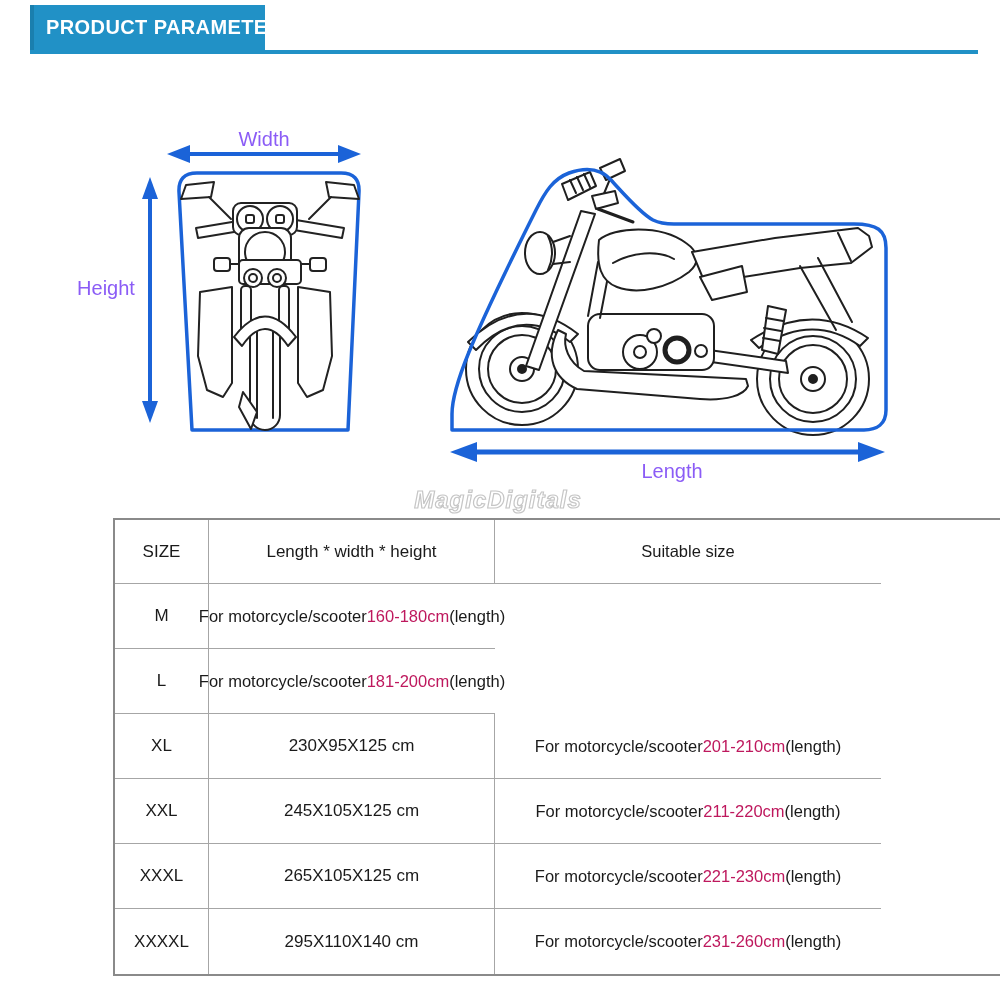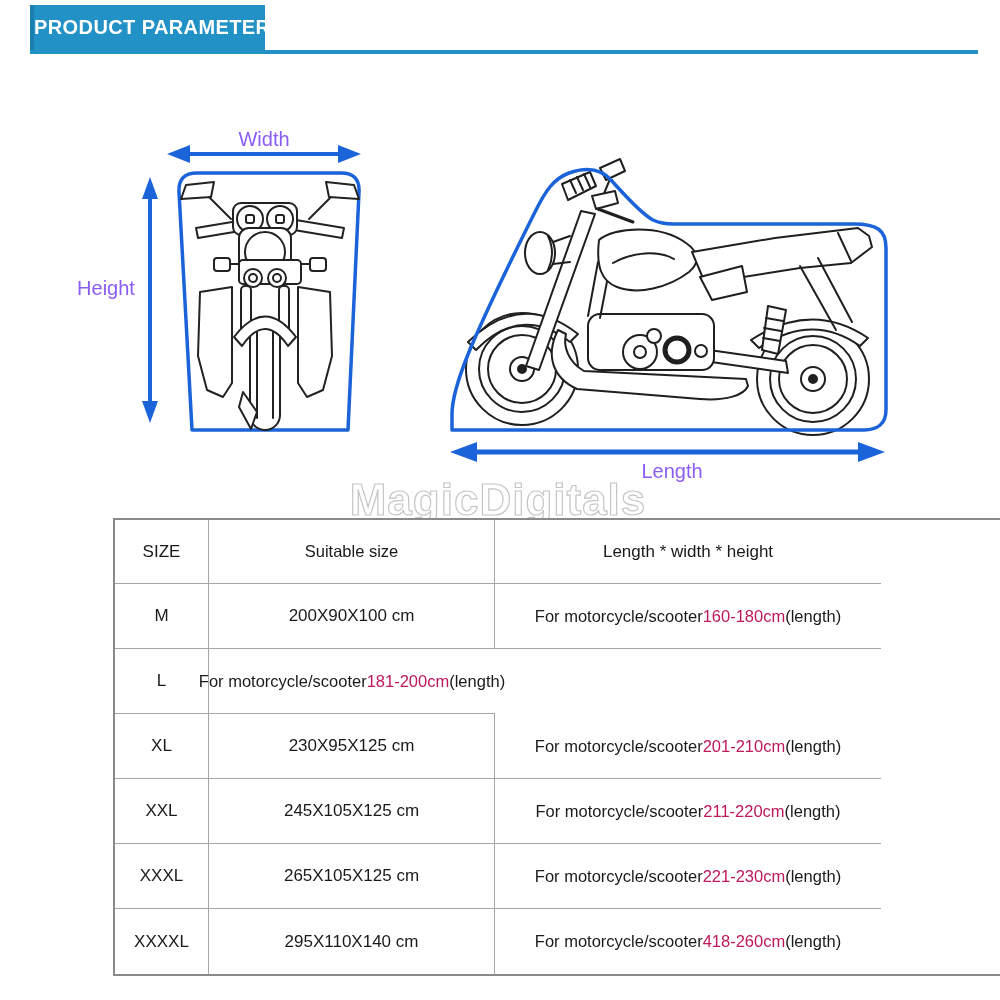--- a/index.html
+++ b/index.html
@@ -14,7 +14,7 @@
   }
   .banner-label{
     color:#ffffff;font-size:20px;font-weight:bold;letter-spacing:.4px;
-    white-space:nowrap;
+    padding-left:12px;white-space:nowrap;
   }
   .banner-underline{
     position:absolute;left:30px;top:50px;width:948px;height:4px;background:#2191c6;

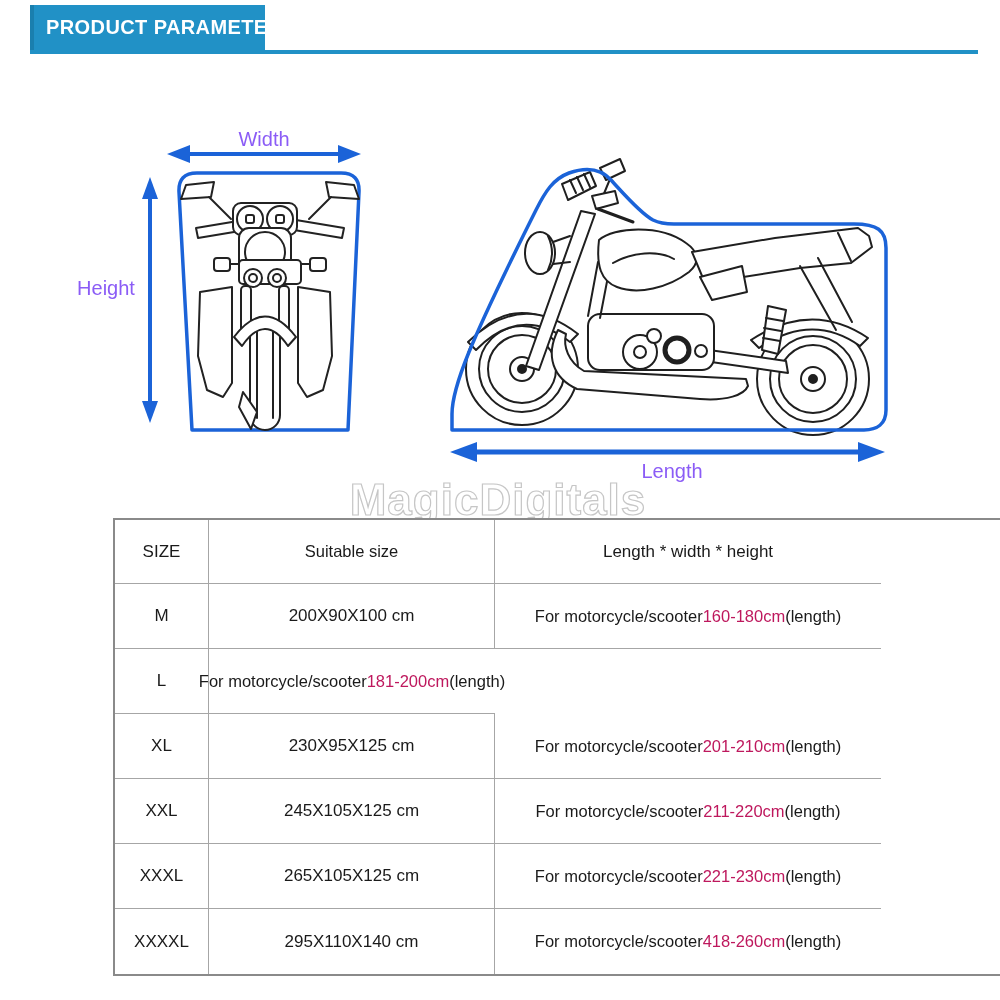--- a/index.html
+++ b/index.html
@@ -29,7 +29,7 @@
   
   .watermark{
     position:absolute;left:498px;top:500px;transform:translate(-50%,-50%);
-    font-size:44px;font-weight:bold;letter-spacing:1px;
+    font-size:24px;font-weight:bold;font-style:italic;letter-spacing:1px;
     color:#ffffff;-webkit-text-stroke:1.2px #c6c6c6;white-space:nowrap;
   }
 

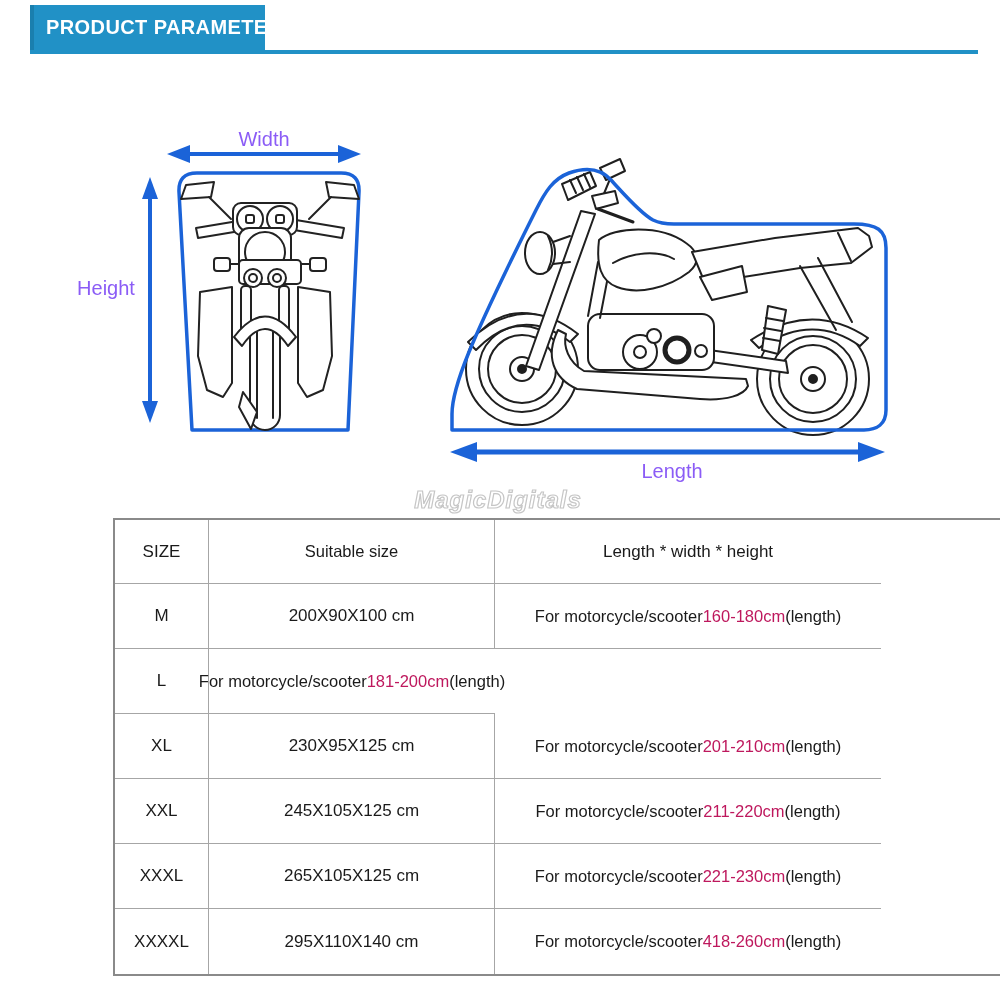--- a/index.html
+++ b/index.html
@@ -209,8 +209,8 @@
   <div class="ptable">
     <div class="trow thead">
       <div class="tc c1">SIZE</div>
+      <div class="tc c2">Length * width * height</div>
       <div class="tc c3">Suitable size</div>
-      <div class="tc c2">Length * width * height</div>
     </div>
 
     <div class="trow">

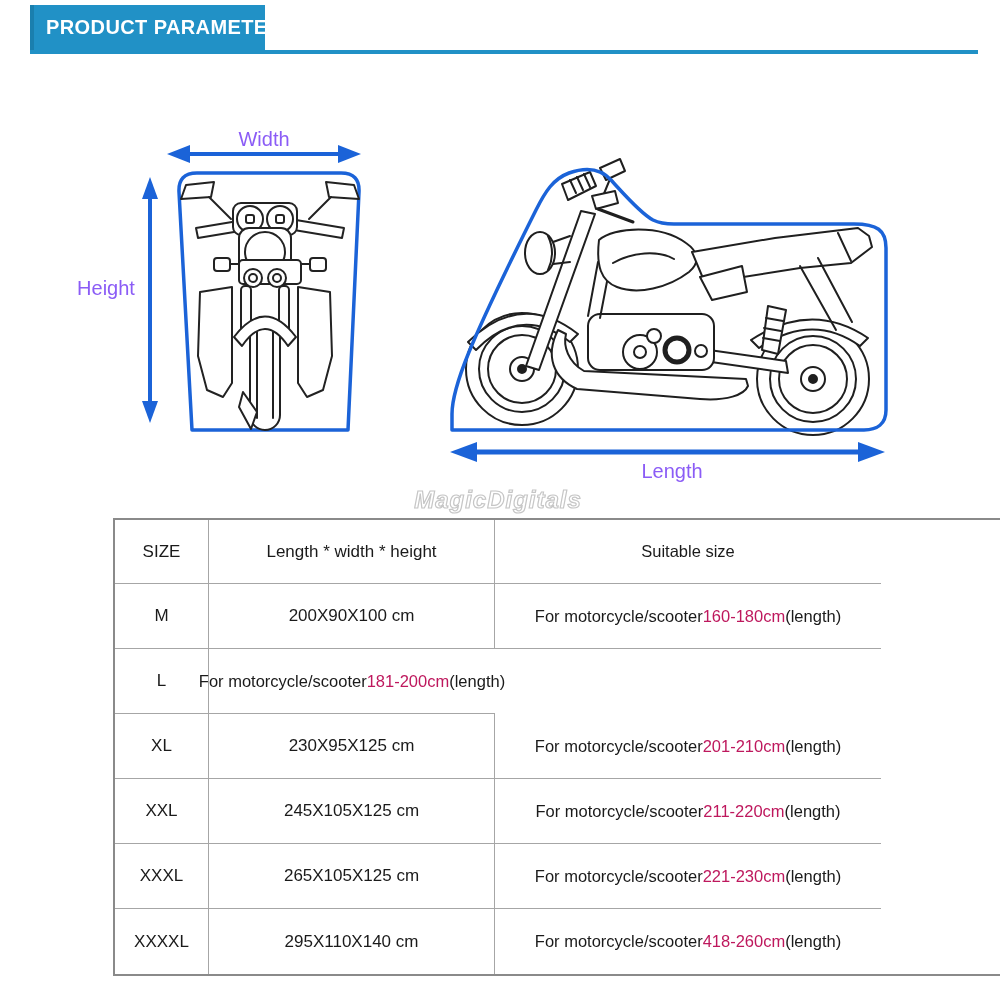--- a/index.html
+++ b/index.html
@@ -215,7 +215,6 @@
 
     <div class="trow">
       <div class="tc c1">M</div>
-      <div class="tc c2">200X90X100 cm</div>
       <div class="tc c3">
           <span>For motorcycle/scooter </span>
           <span class="range">160-180cm</span>

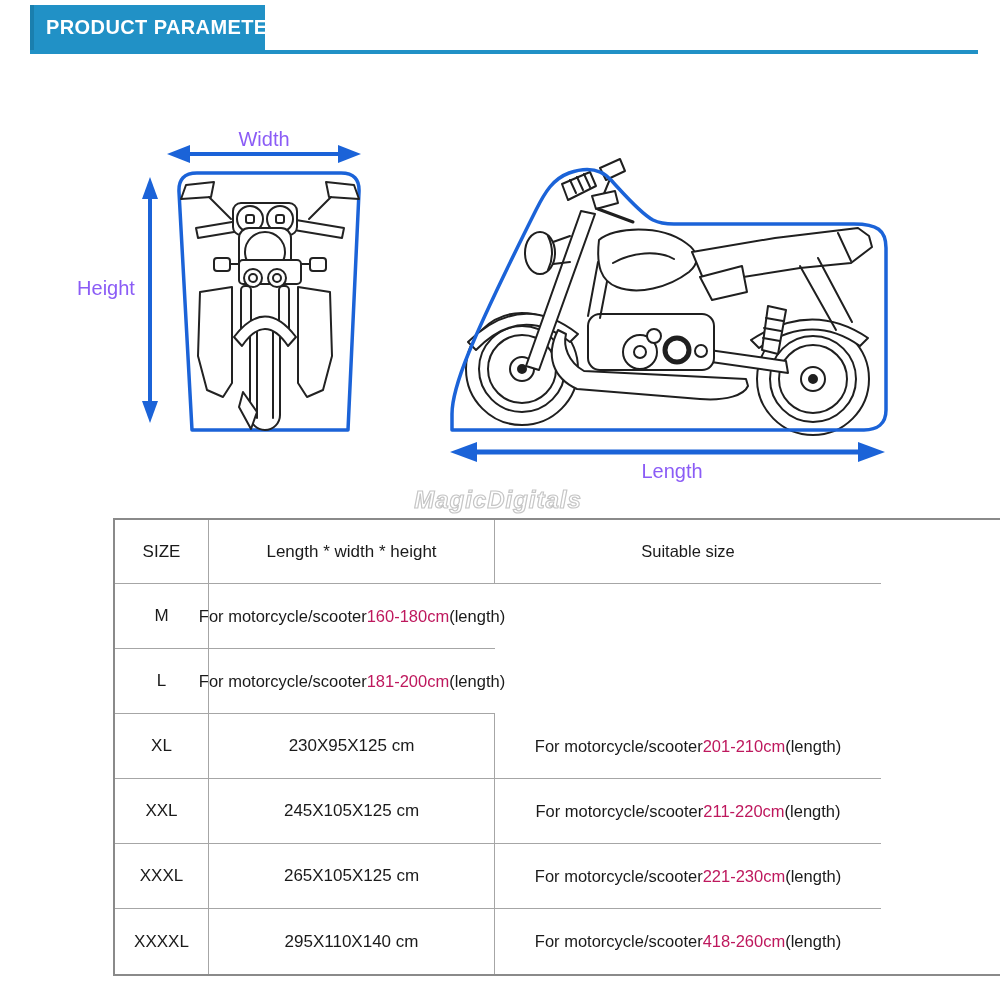--- a/index.html
+++ b/index.html
@@ -266,7 +266,7 @@
       <div class="tc c2">295X110X140 cm</div>
       <div class="tc c3">
           <span>For motorcycle/scooter </span>
-          <span class="range">418-260cm</span>
+          <span class="range">231-260cm</span>
           <span> (length)</span>
         </div>
     </div>

